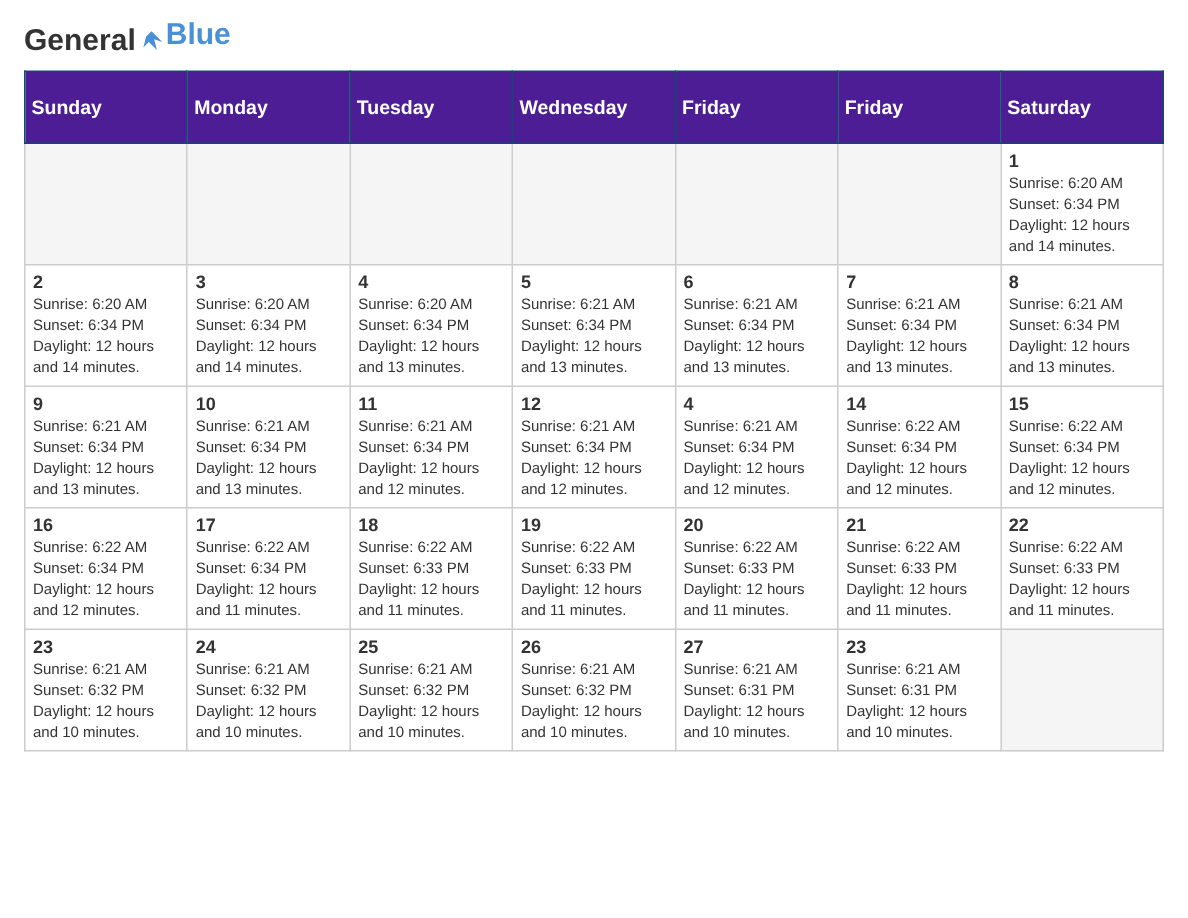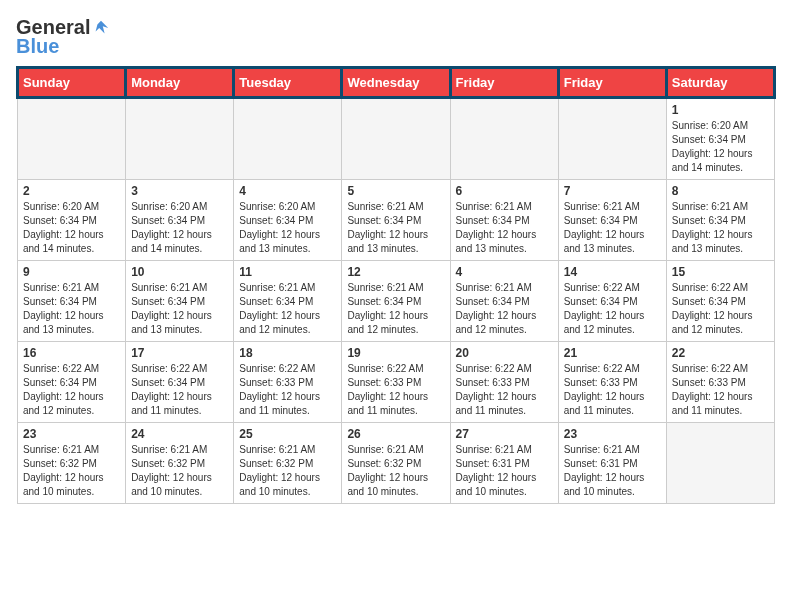--- a/index.html
+++ b/index.html
@@ -18,7 +18,6 @@
     }
     .logo {
       display: flex;
-      flex-direction: column;
       align-items: flex-start;
     }
     .logo-text {

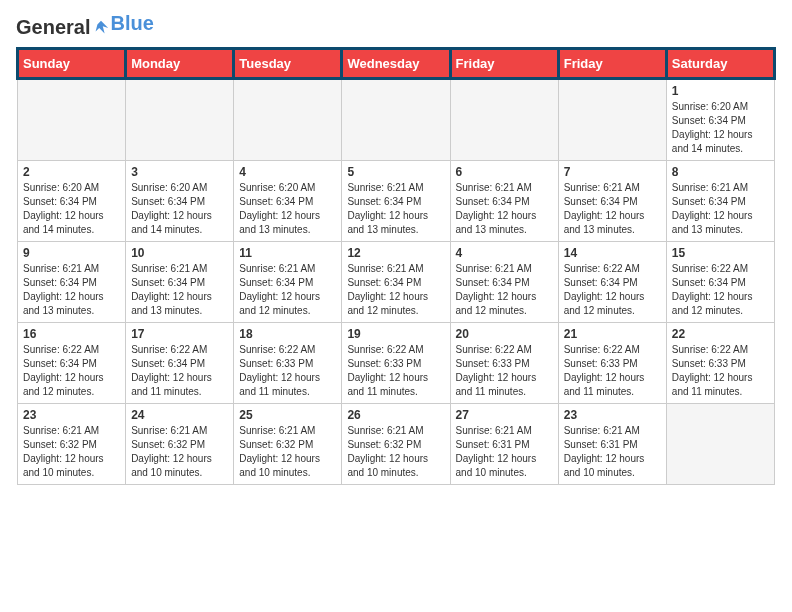--- a/index.html
+++ b/index.html
@@ -51,13 +51,13 @@
       border: 1px solid #ccc;
     }
     .calendar th {
-      background-color: #ef4444;
+      background-color: #4c1d95;
       color: #fff;
       font-size: 13px;
       font-weight: bold;
-      padding: 6px 4px;
+      padding: 16px 4px;
       text-align: left;
-      border: 3px solid #0c4a6e;
+      border: 1px solid #0c4a6e;
     }
     .calendar td {
       border: 1px solid #ccc;

